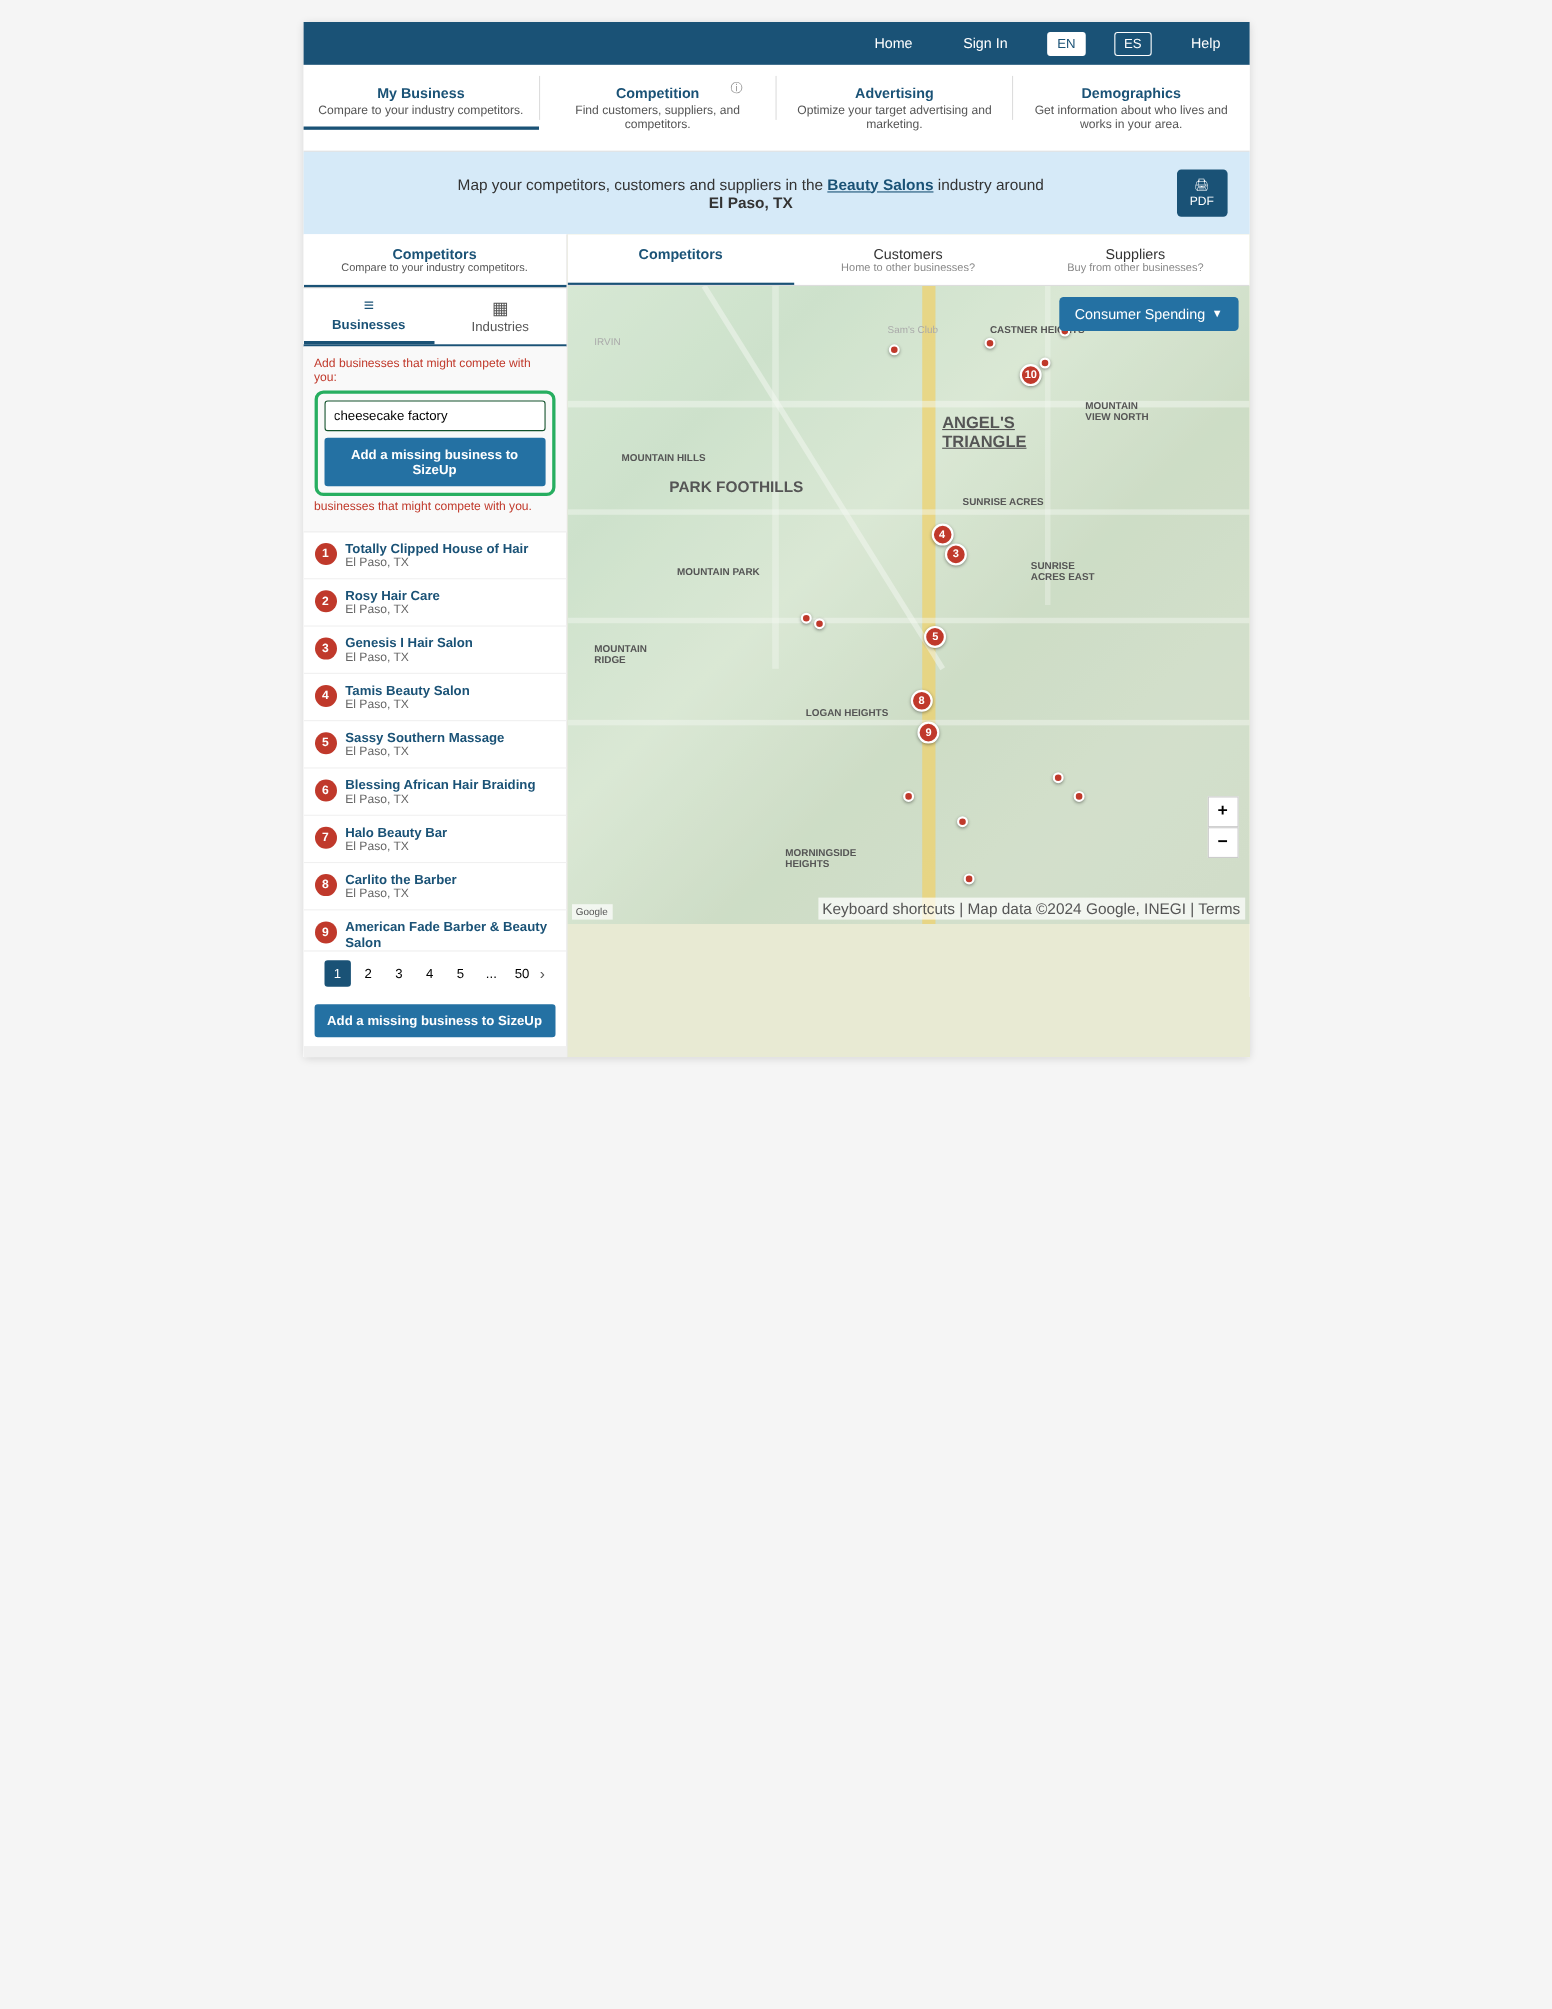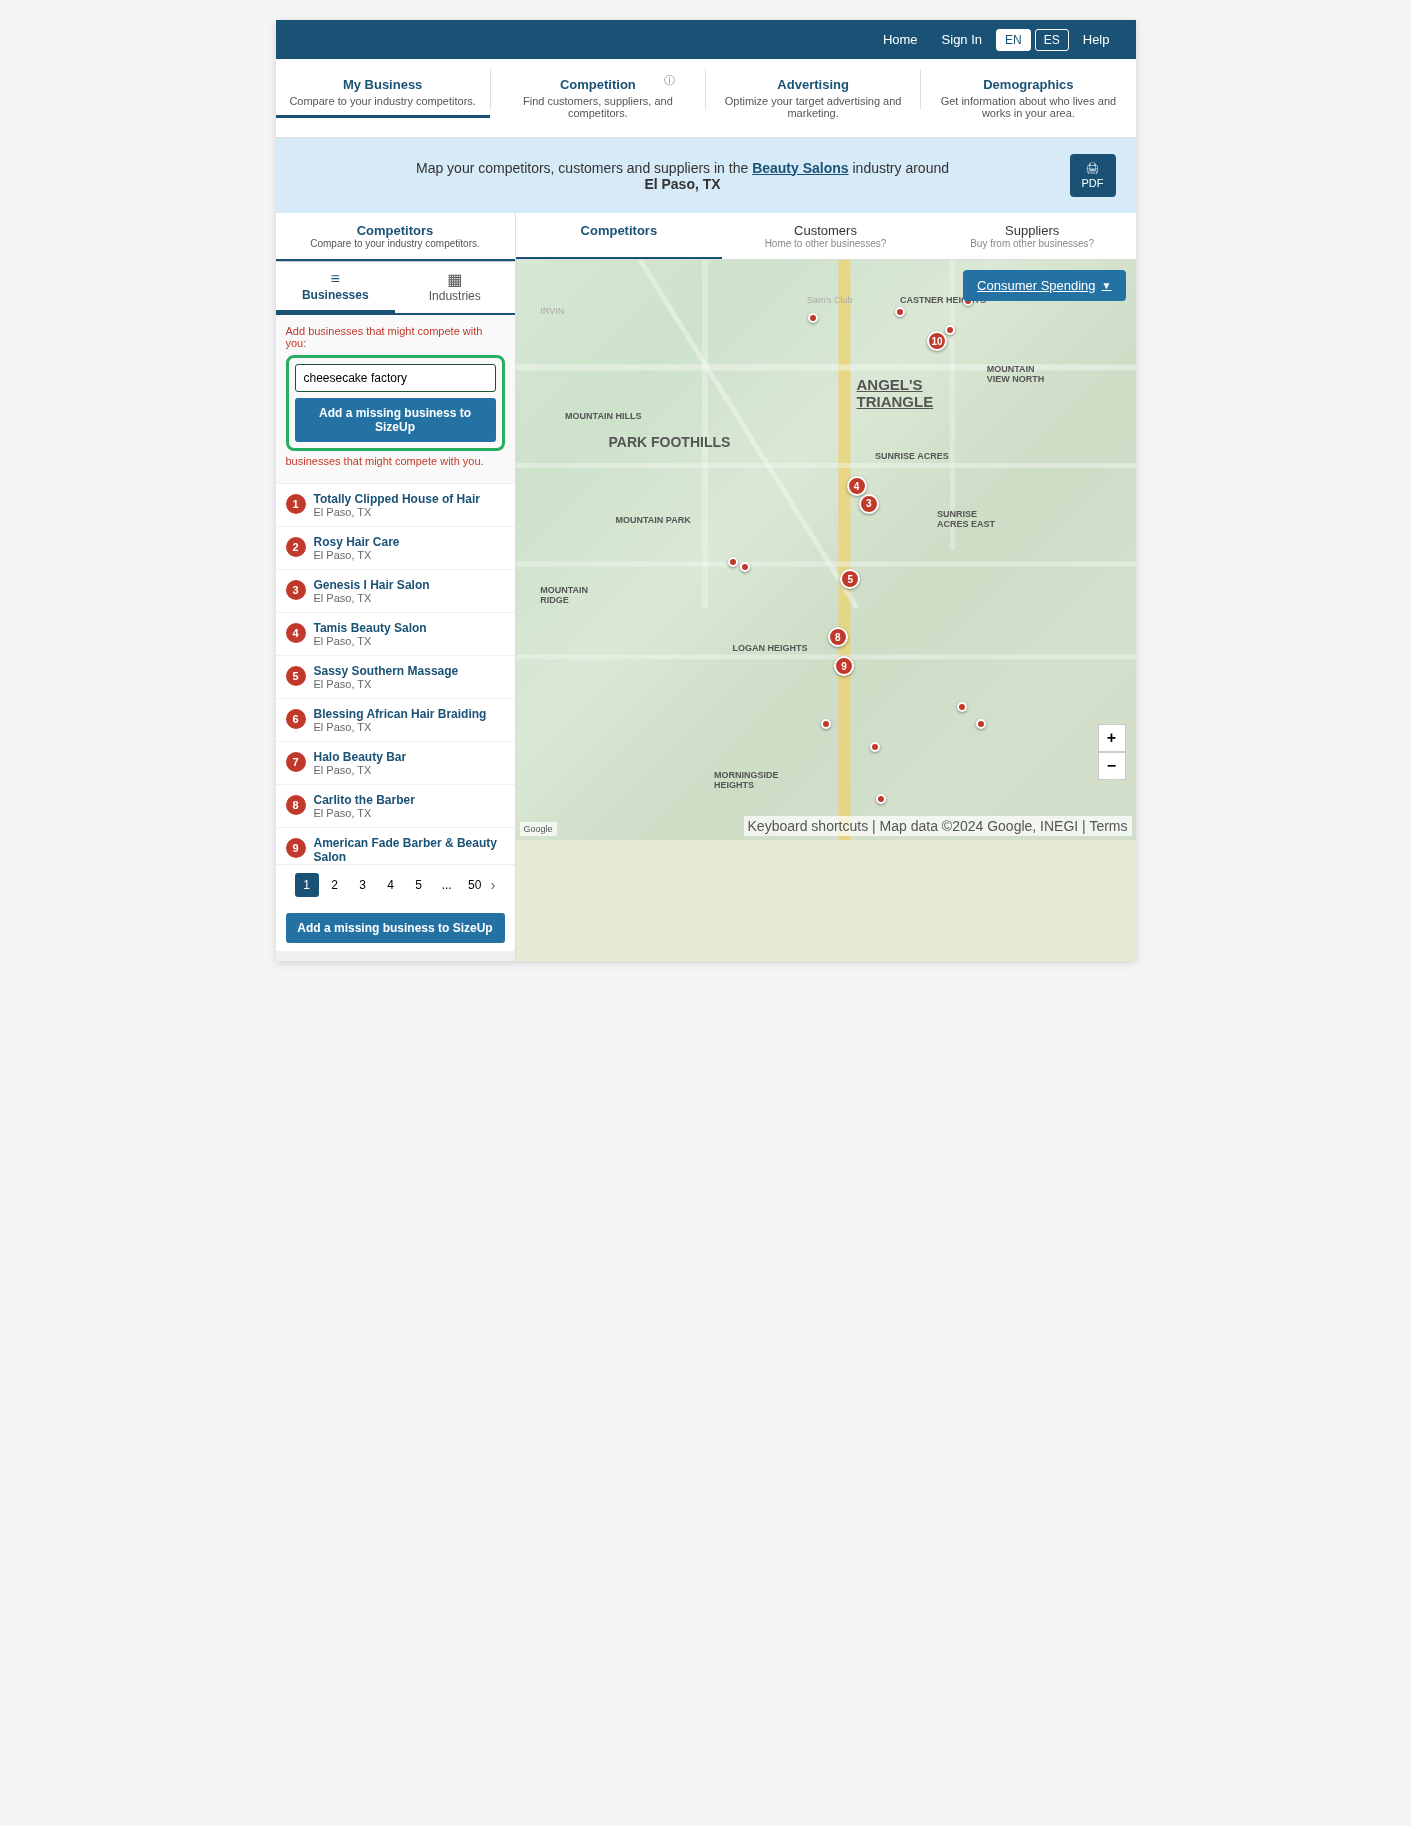--- a/index.html
+++ b/index.html
@@ -7,7 +7,7 @@
     .page-wrapper { width: 860px; background: #fff; box-shadow: 0 2px 8px rgba(0,0,0,0.15); }
 
     
-    .top-nav { background: #1a5276; display: flex; justify-content: flex-end; align-items: center; padding: 8px 16px; gap: 4px; }
+    .top-nav { background: #1a5276; display: flex; justify-content: flex-end; align-items: center; padding: 8px 16px; gap: 26px; }
     .top-nav a { color: #fff; font-size: 13px; text-decoration: none; padding: 4px 10px; border-radius: 3px; }
     .lang-btn { border: 1px solid #fff; padding: 3px 8px; border-radius: 3px; color: #fff; font-size: 12px; cursor: pointer; background: transparent; }
     .lang-btn.active { background: #fff; color: #1a5276; }

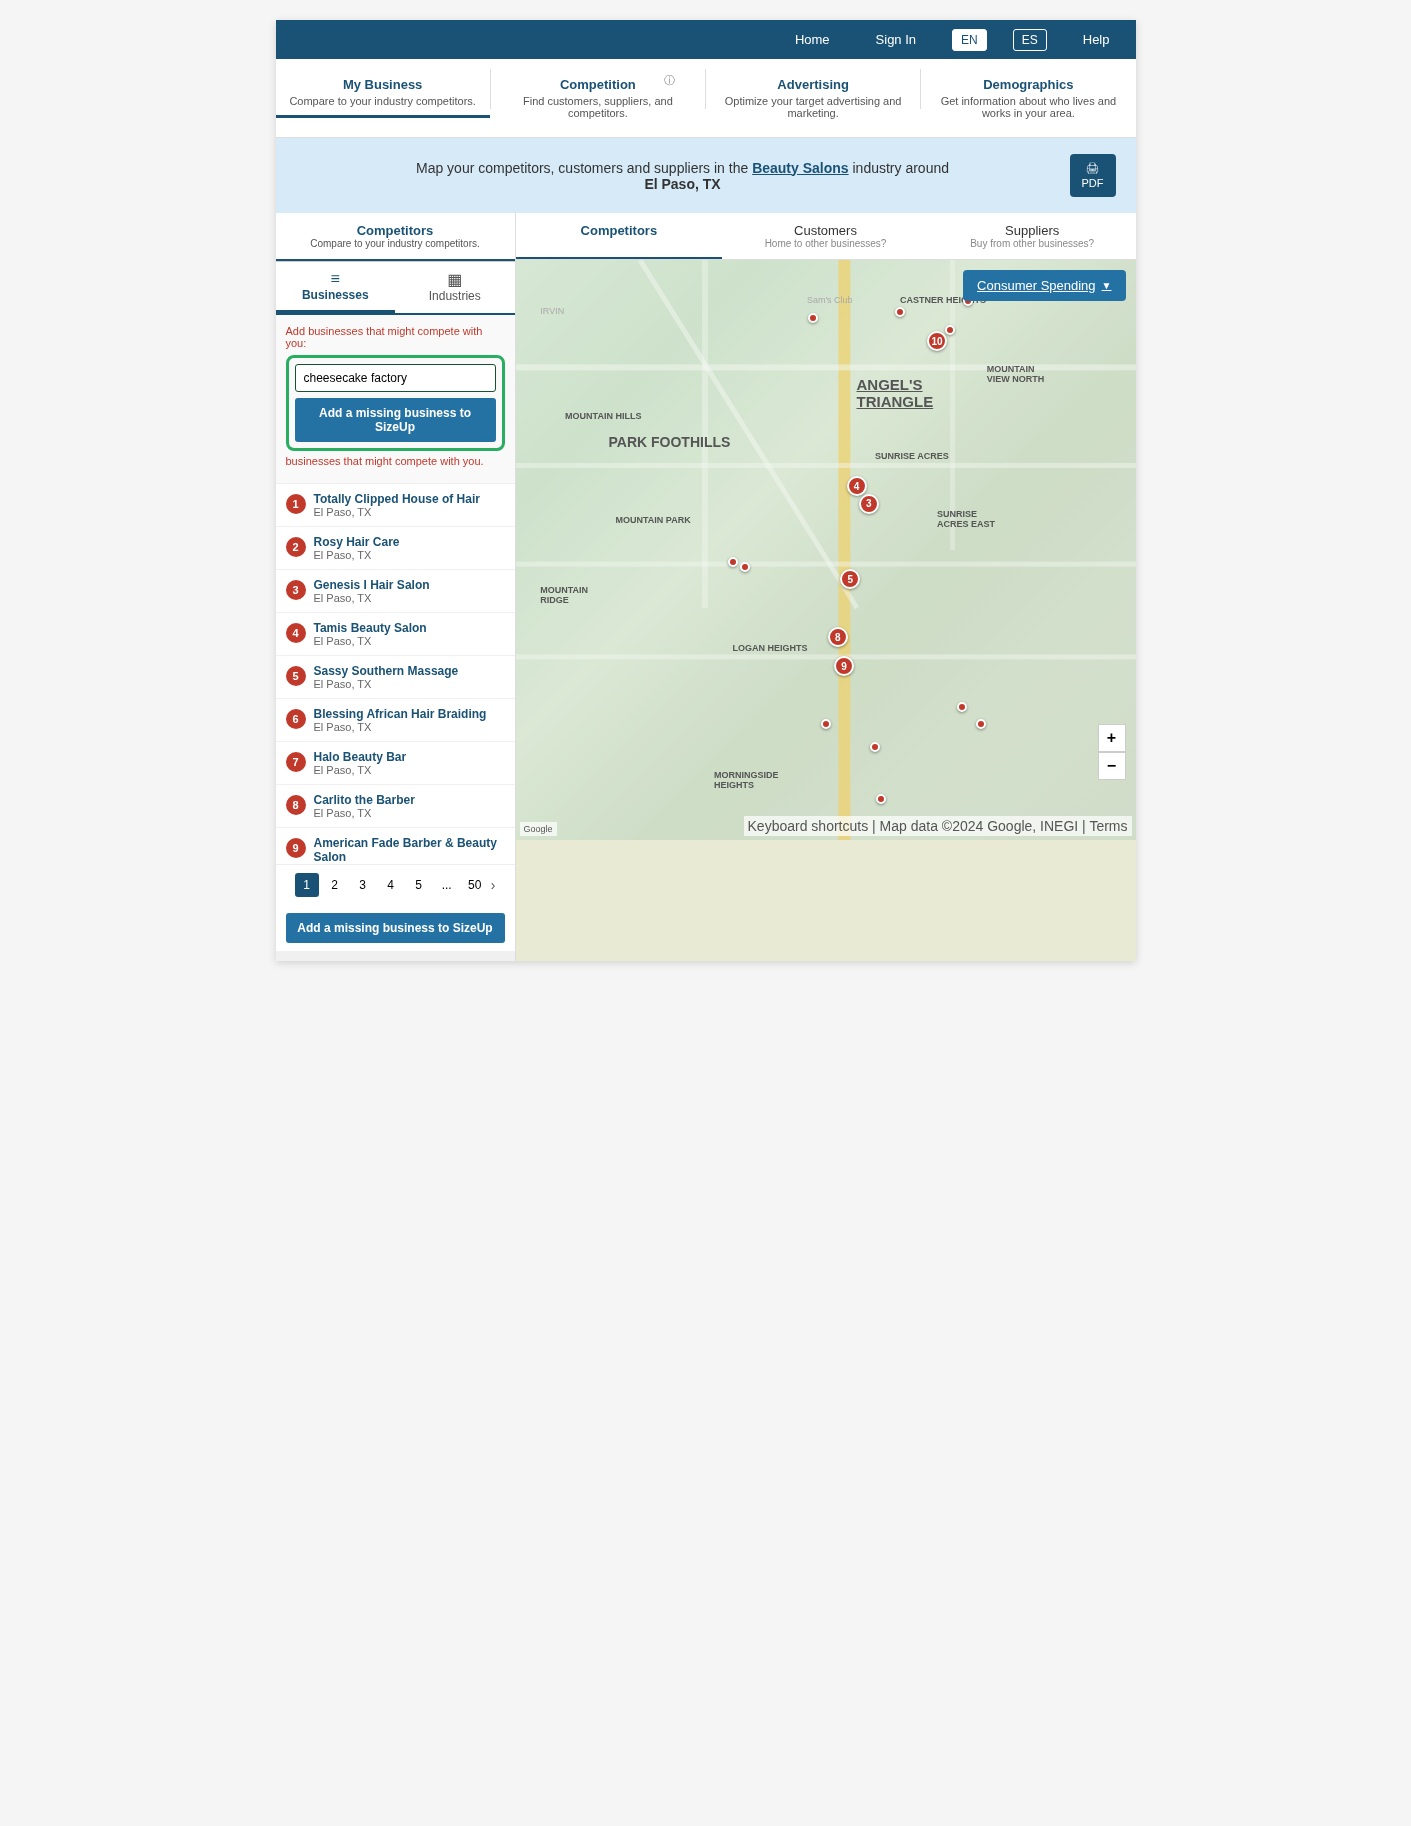--- a/index.html
+++ b/index.html
@@ -74,7 +74,7 @@
     .map-marker.small { width: 10px; height: 10px; font-size: 0; }
 
     
-    .consumer-btn { position: absolute; top: 10px; right: 10px; background: #2471a3; color: #fff; border: none; padding: 8px 14px; border-radius: 4px; cursor: pointer; font-size: 13px; display: flex; align-items: center; gap: 6px; z-index: 10; text-decoration: underline; }
+    .consumer-btn { position: absolute; top: 10px; right: 10px; background: #2471a3; color: #fff; border: none; padding: 8px 14px; border-radius: 4px; cursor: pointer; font-size: 13px; display: flex; align-items: center; gap: 6px; z-index: 10; }
     .consumer-btn .arrow { font-size: 10px; }
 
     

